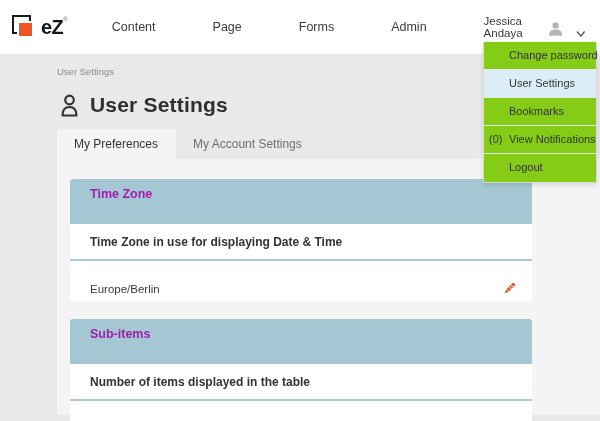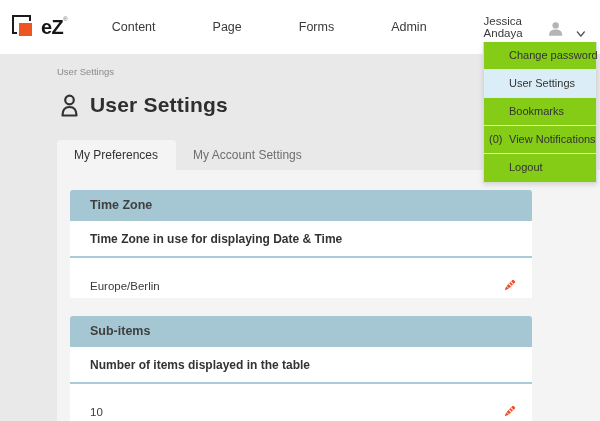--- a/index.html
+++ b/index.html
@@ -57,7 +57,7 @@
   .title-icon { width:19px; height:23px; margin-right:11px; }
   .page-title { font-size:21px; font-weight:bold; color:#2f2f2f; letter-spacing:0.2px; }
 
-  .tabs { display:flex; margin:23px 0 0 57px; }
+  .tabs { display:flex; margin:12px 0 0 57px; }
   .tab {
     font-size:12px; padding:8px 18px 8px 17px; cursor:pointer; color:#6e6e6e;
     border-radius:4px 4px 0 0; white-space:nowrap;

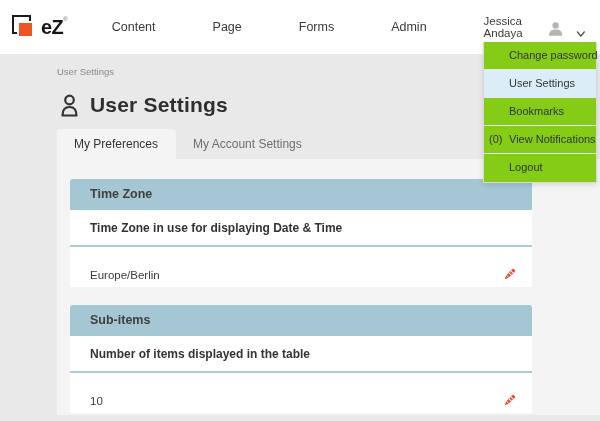--- a/index.html
+++ b/index.html
@@ -67,8 +67,8 @@
   .panel { margin-left:57px; background:#f4f4f4; height:256px; padding:20px 11px 0 13px; }
   .section { width:462px; margin-bottom:18px; }
   .section-header {
-    background:#a4c7d3; height:31px; line-height:31px; padding-left:20px;
-    font-size:12.5px; font-weight:bold; color:#404040; border-radius:3px 3px 0 0;
+    background:#a4c7d3; height:45px; line-height:31px; padding-left:20px;
+    font-size:12.5px; font-weight:bold; color:#a21caf; border-radius:3px 3px 0 0;
   }
   .section-label {
     background:#ffffff; padding:11px 20px 10px; font-size:12px; font-weight:bold; color:#333;

